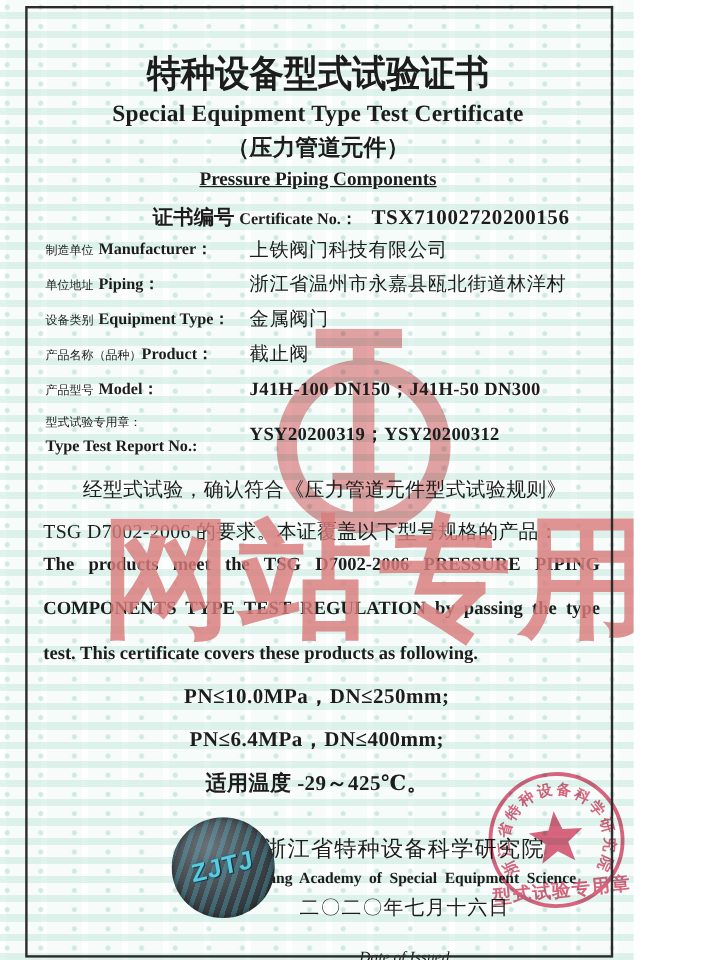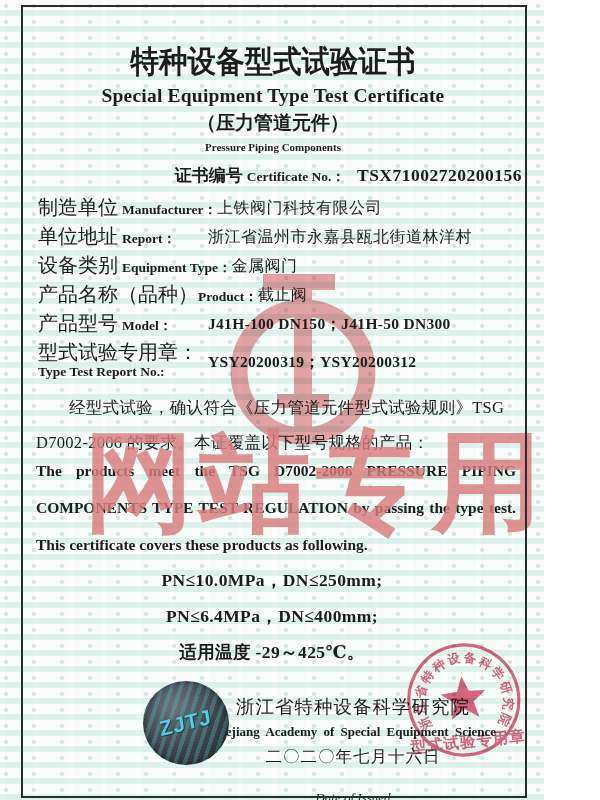--- a/index.html
+++ b/index.html
@@ -13,7 +13,6 @@
     background-size:28px 16px,auto,auto;
     font-family:"Liberation Serif","DejaVu Serif",serif;
     color:#1c1c1c;
-    padding-left:16px;
   }
   .frame{position:absolute;left:21px;top:5px;right:17px;bottom:2px;border:2.5px solid #2b2b2b;z-index:6;pointer-events:none;}
   .content{position:absolute;left:24px;top:0;right:22px;z-index:2;}

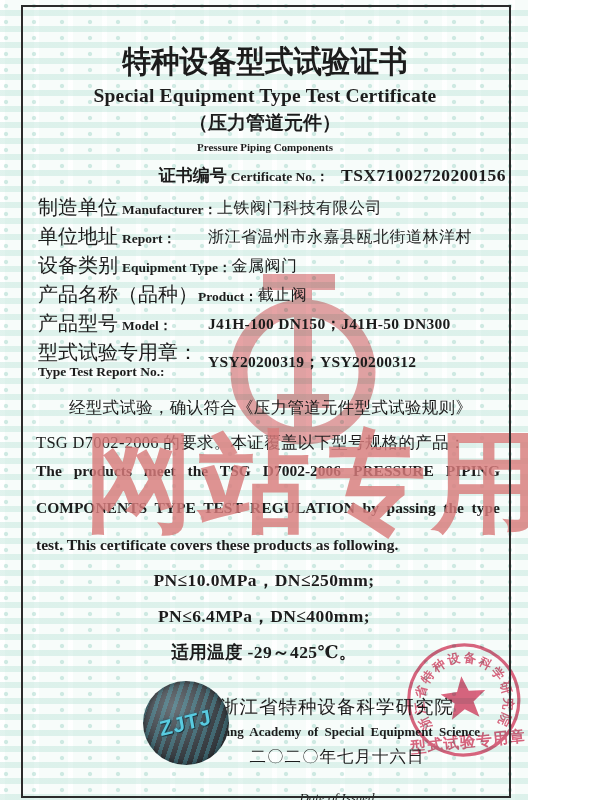--- a/index.html
+++ b/index.html
@@ -21,7 +21,7 @@
   .title-cn{font-size:31px;font-weight:bold;letter-spacing:0px;transform:scaleX(.92);line-height:1.15;}
   .title-en{font-size:19.5px;font-weight:bold;margin-top:5px;letter-spacing:.2px;}
   .sub-cn{font-size:19px;font-weight:bold;margin-top:3px;}
-  .sub-en{font-size:11px;font-weight:bold;margin-top:5px;}
+  .sub-en{font-size:16px;font-weight:bold;margin-top:5px;text-decoration:underline;}
   .certline{margin-top:11px;padding-left:72px;font-weight:bold;white-space:nowrap;text-align:right;}
   .certline .cn{font-size:17px;}
   .certline .en{font-size:13.5px;}

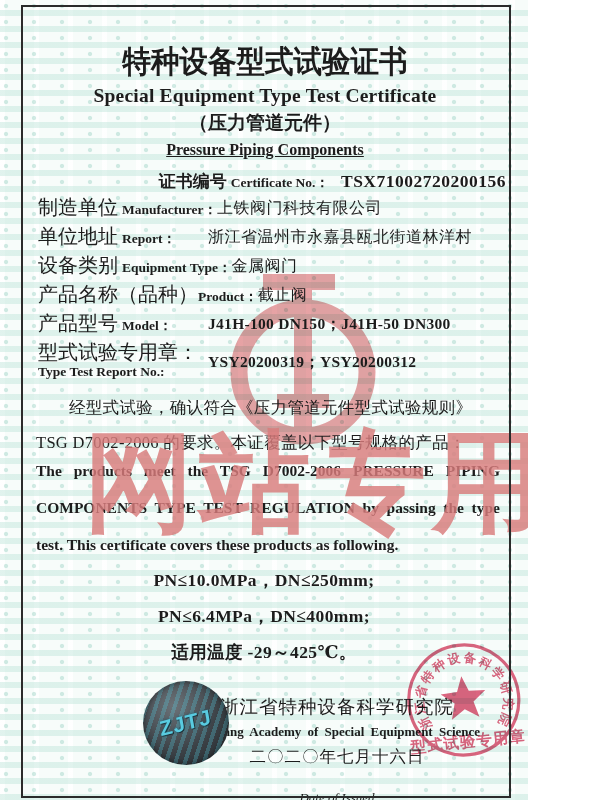--- a/index.html
+++ b/index.html
@@ -22,7 +22,7 @@
   .title-en{font-size:19.5px;font-weight:bold;margin-top:5px;letter-spacing:.2px;}
   .sub-cn{font-size:19px;font-weight:bold;margin-top:3px;}
   .sub-en{font-size:16px;font-weight:bold;margin-top:5px;text-decoration:underline;}
-  .certline{margin-top:11px;padding-left:72px;font-weight:bold;white-space:nowrap;text-align:right;}
+  .certline{margin-top:11px;padding-left:72px;font-weight:bold;white-space:nowrap;}
   .certline .cn{font-size:17px;}
   .certline .en{font-size:13.5px;}
   .certline .no{font-size:17.5px;letter-spacing:.5px;margin-left:8px;}

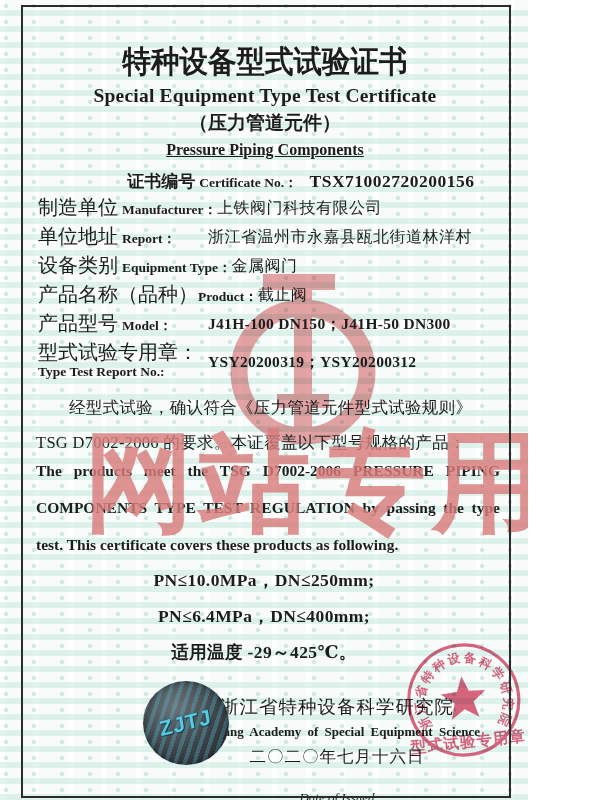--- a/index.html
+++ b/index.html
@@ -30,7 +30,7 @@
   .fields{position:absolute;top:198px;left:38px;right:26px;z-index:2;}
   .frow{display:flex;align-items:center;margin-bottom:8px;min-height:20px;}
   .flabel{flex:0 0 170px;white-space:nowrap;line-height:19px;}
-  .flabel .cn{font-size:20px;}
+  .flabel .cn{font-size:10px;}
   .flabel .en{font-size:13.5px;font-weight:bold;}
   .fvalue{font-size:16px;letter-spacing:.5px;}
   .fvalue.bold{font-weight:bold;font-size:15.5px;letter-spacing:.3px;}

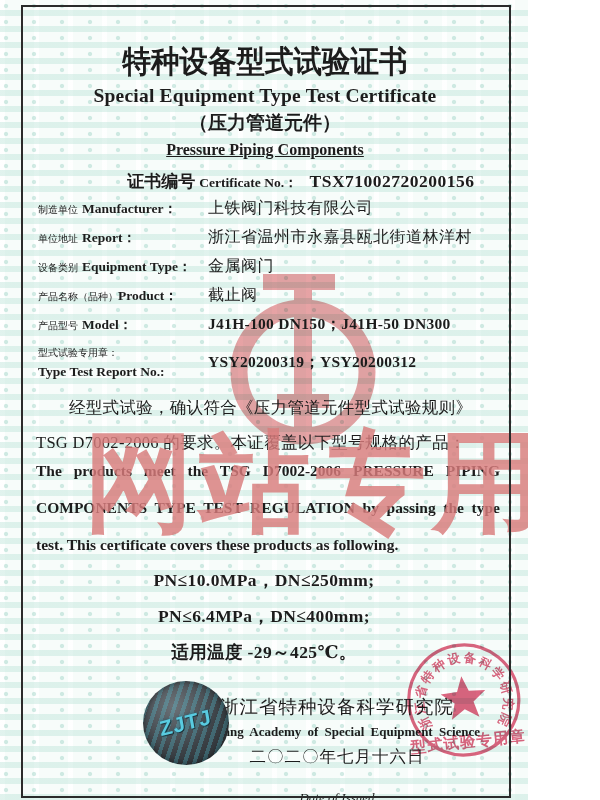--- a/index.html
+++ b/index.html
@@ -105,7 +105,7 @@
       <div class="fvalue">上铁阀门科技有限公司</div>
     </div>
     <div class="frow">
-      <div class="flabel"><span class="cn">单位地址</span> <span class="en">Report：</span></div>
+      <div class="flabel"><span class="cn">单位地址</span> <span class="en">Piping：</span></div>
       <div class="fvalue">浙江省温州市永嘉县瓯北街道林洋村</div>
     </div>
     <div class="frow">

